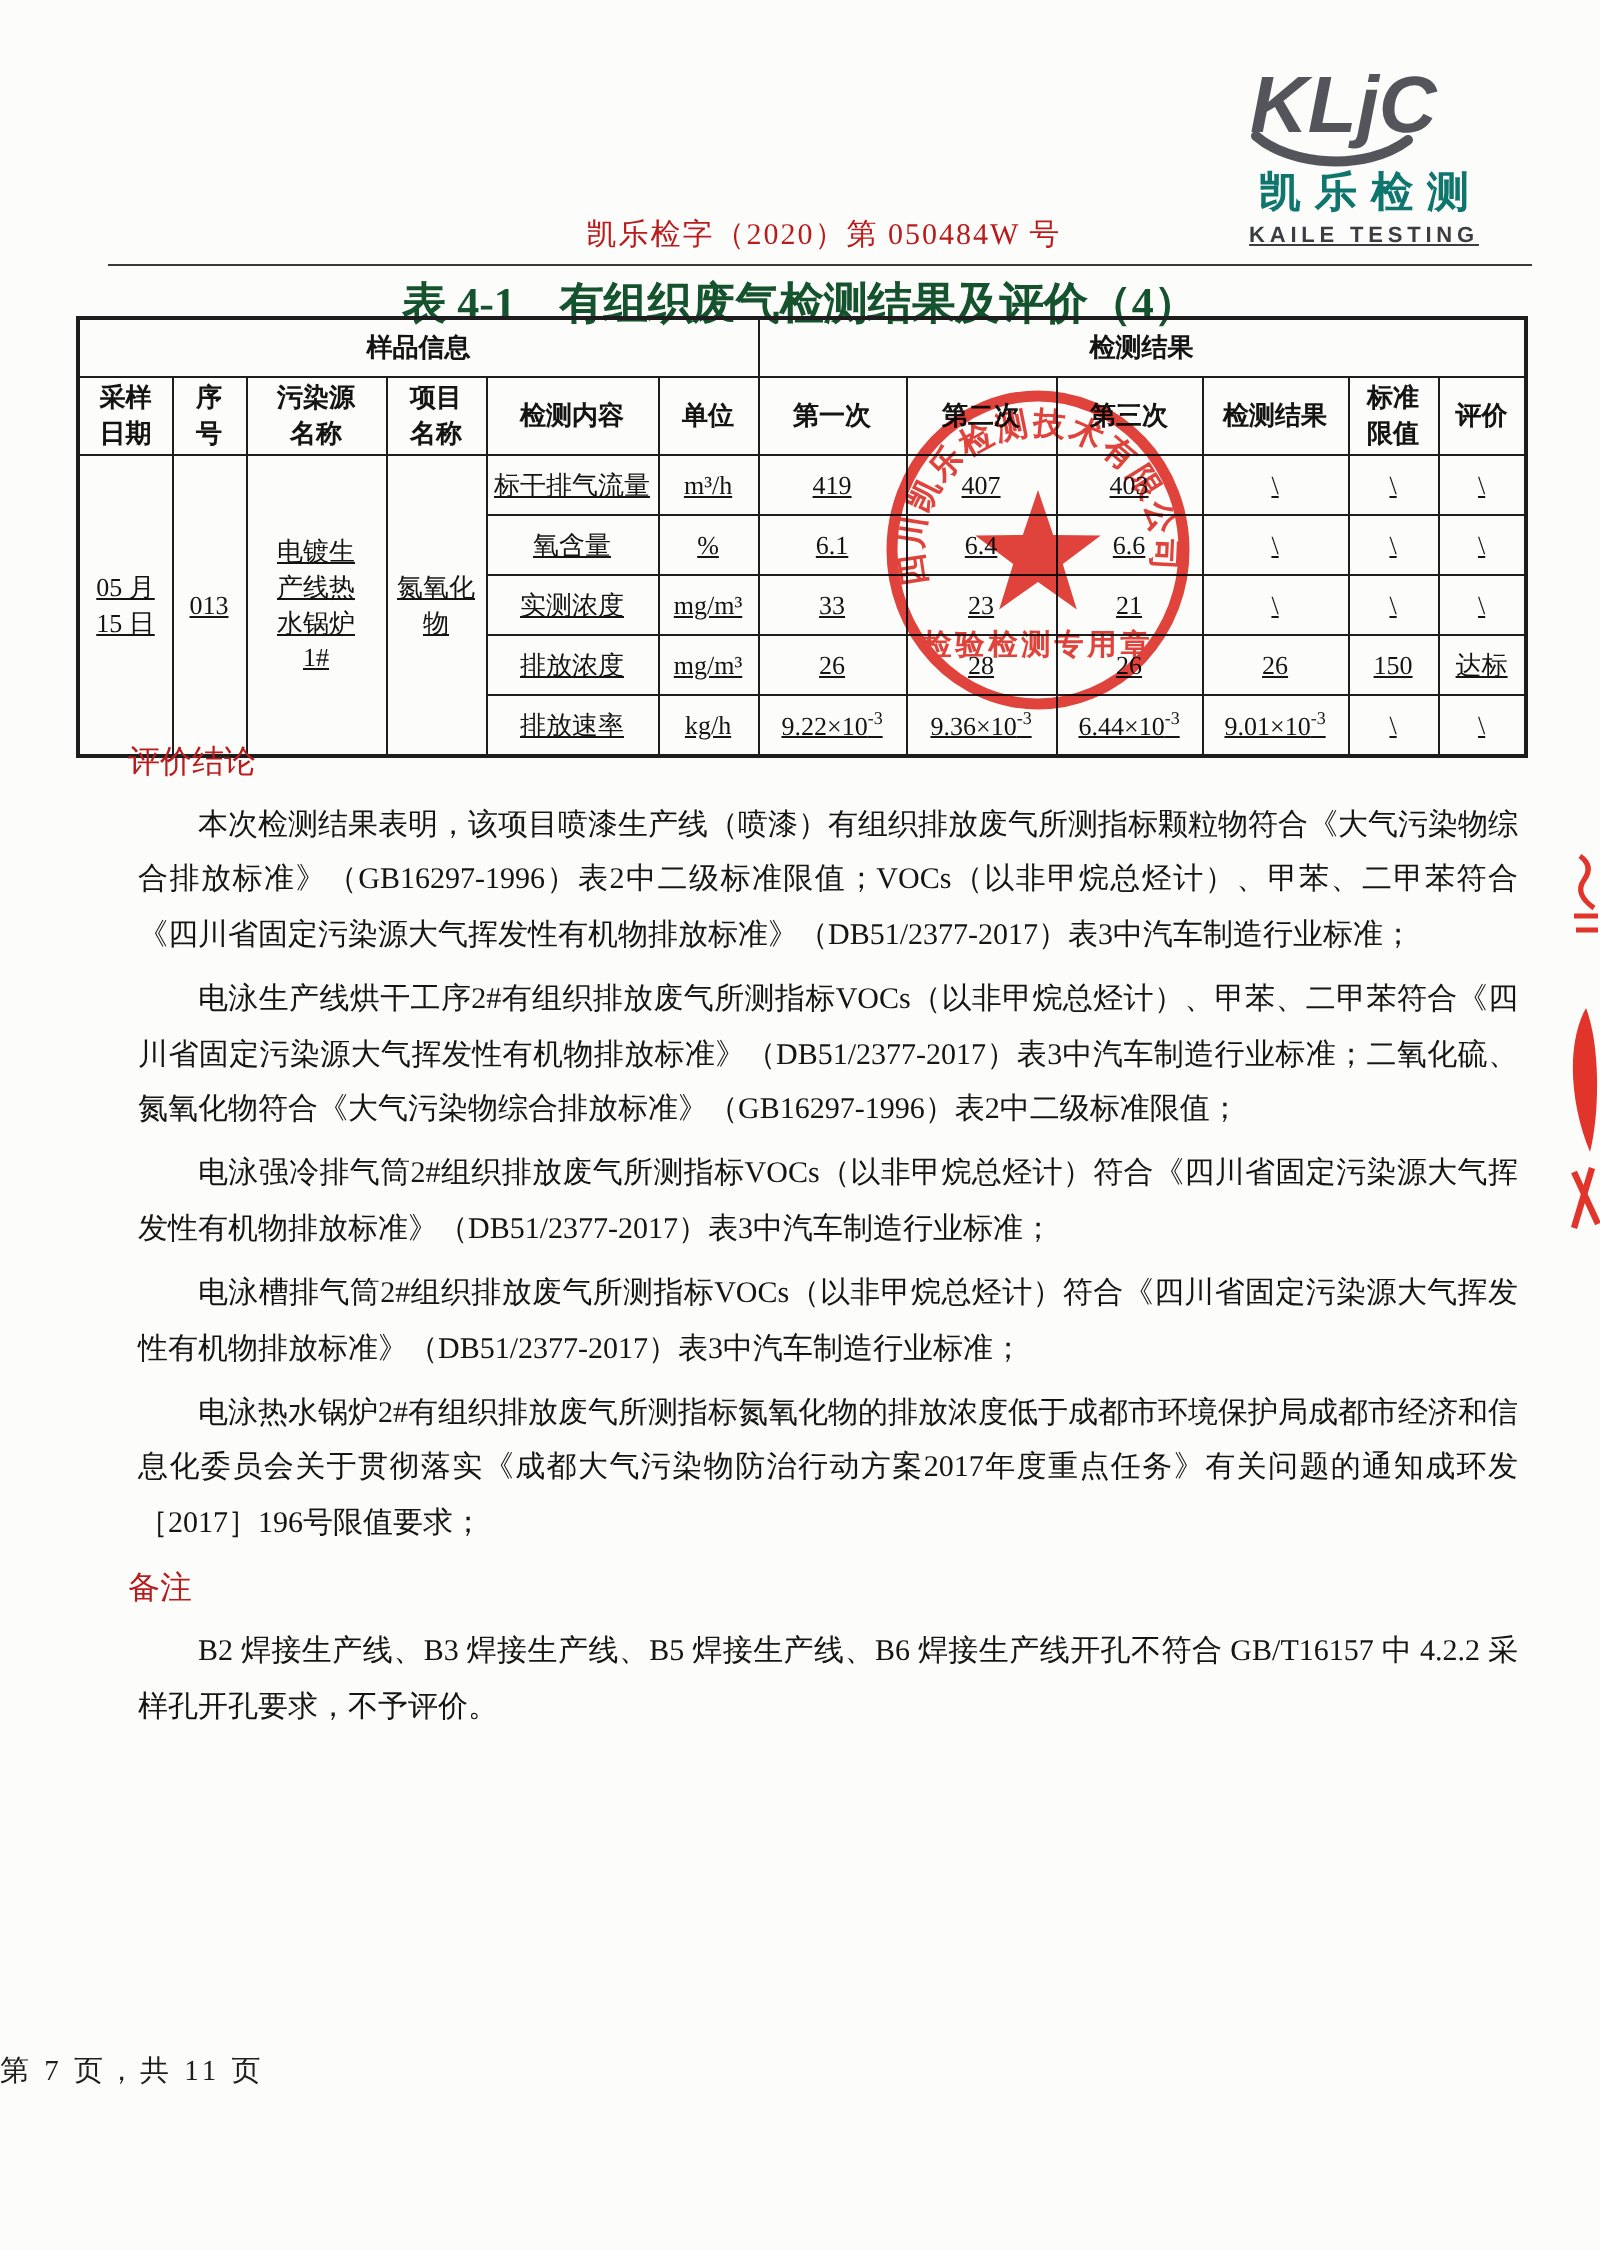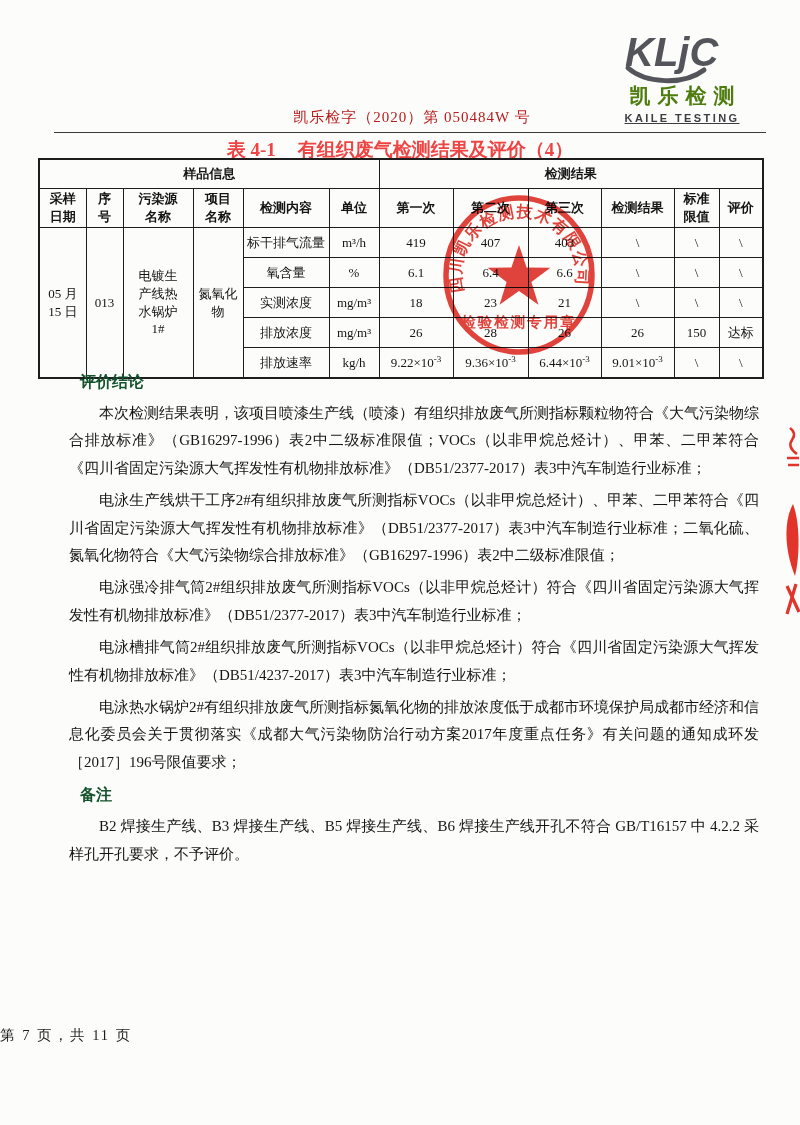--- a/index.html
+++ b/index.html
@@ -13,7 +13,7 @@
   .logo{position:absolute; top:26px; right:38px; width:160px; text-align:center;}
   .logo-brand-svg{display:block; margin:0 auto;}
   .logo-cn{font-family:"Liberation Sans","DejaVu Sans",sans-serif; font-weight:bold;
-    font-size:21px; letter-spacing:7px; color:#4d7c0f; margin-top:-4px; padding-left:7px;}
+    font-size:21px; letter-spacing:7px; color:#0f766e; margin-top:-4px; padding-left:7px;}
   .logo-en{font-family:"Liberation Sans","DejaVu Sans",sans-serif; font-weight:bold;
     font-size:11px; letter-spacing:2.4px; color:#3c3d41; margin-top:2px;text-decoration:underline;}
   

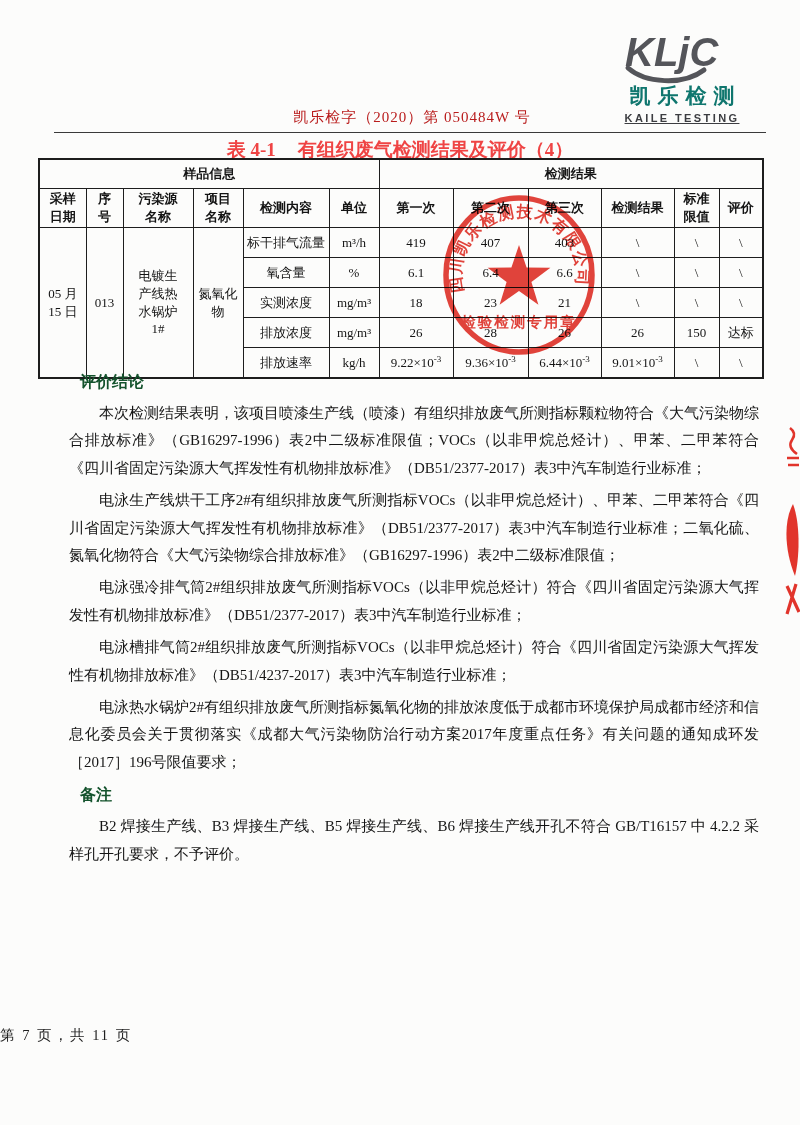--- a/index.html
+++ b/index.html
@@ -21,7 +21,7 @@
     font-size:15px; letter-spacing:1px; color:#b91c1c;}
   .head-rule{position:absolute; top:132px; left:54px; width:712px; border-top:1.6px solid #3a3a3a;}
   .table-title{position:absolute; top:137px; left:0; width:100%; text-align:center;
-    font-weight:bold; font-size:19px; color:#ef4444;}
+    font-weight:bold; font-size:22px; color:#14532d;}
   .table-title .t-label{margin-right:22px;}
   
   .tbl-wrap{position:absolute; top:158px; left:38px; width:724px;}

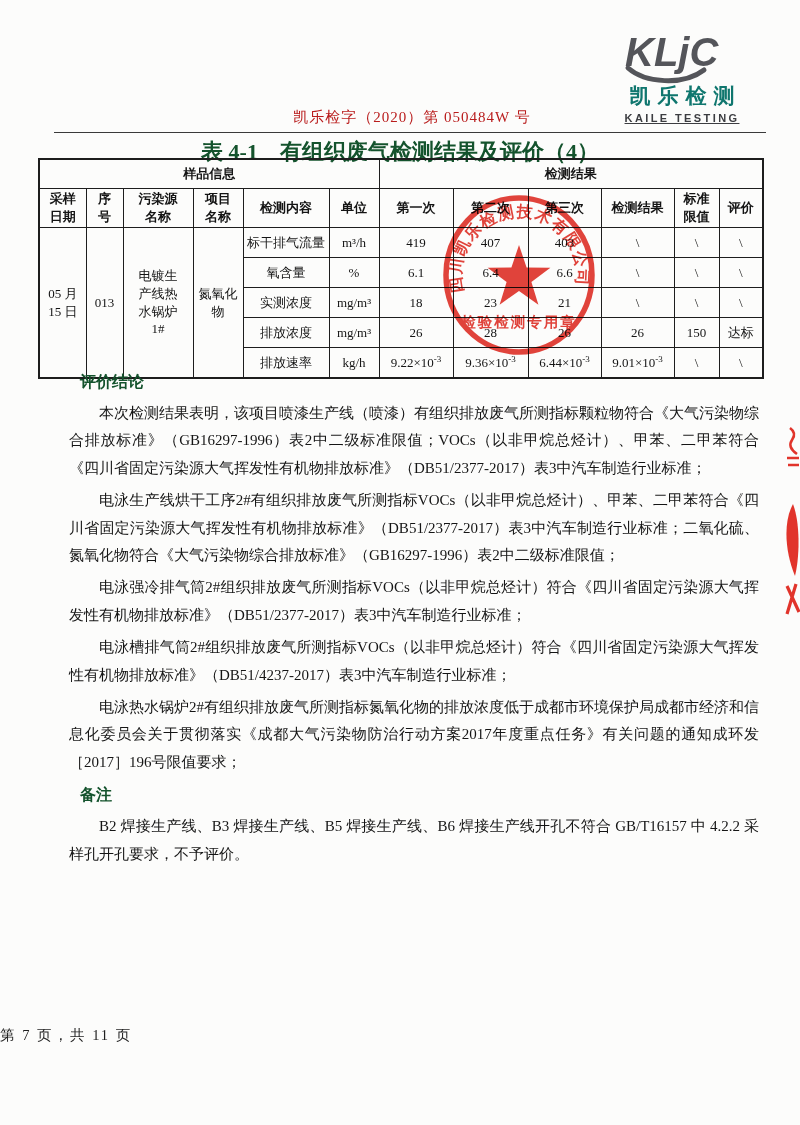--- a/index.html
+++ b/index.html
@@ -34,7 +34,7 @@
   table.results th{font-weight:bold; font-size:13px;}
   tr.grp-row th{height:26px;}
   tr.hdr-row th{height:36px; border-bottom:1.5px solid #1d1d1d;}
-  tr.data-row td{height:27px;}
+  tr.data-row td{height:27px;text-decoration:underline;}
   td.num{font-size:13px;}
   td.num sup{font-size:9px;}
   

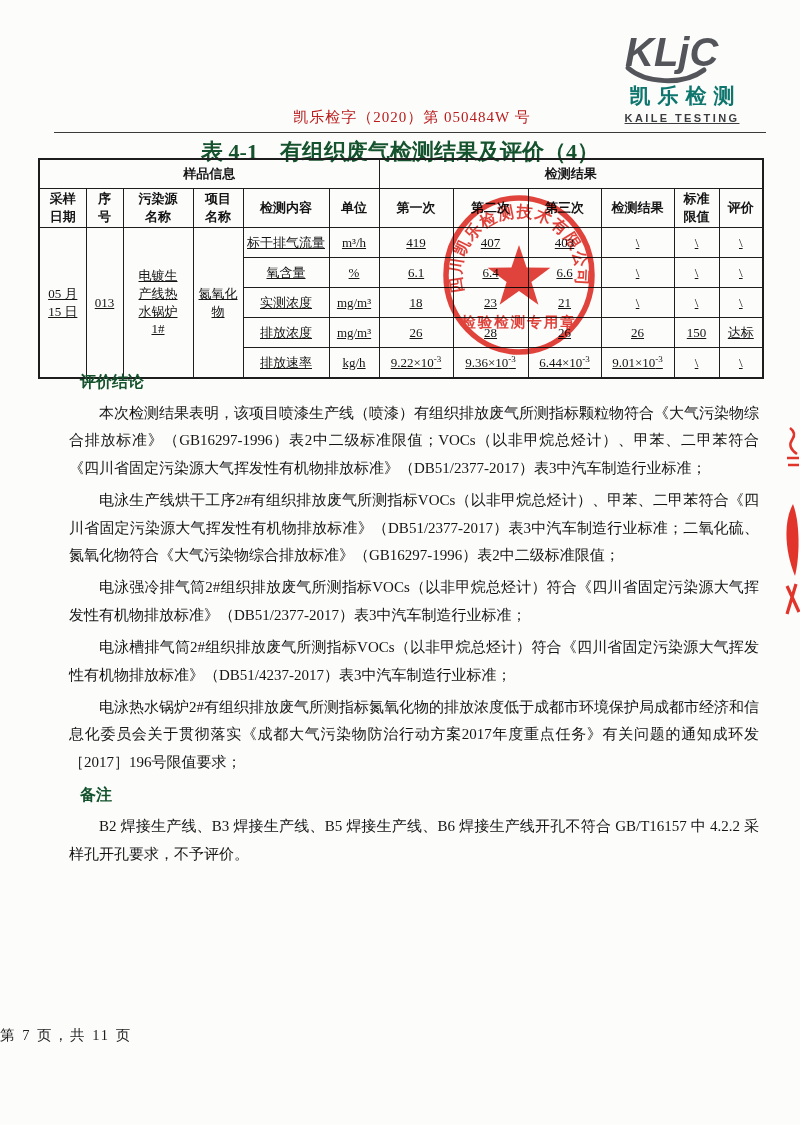--- a/index.html
+++ b/index.html
@@ -143,7 +143,7 @@
       <tr class="data-row">
         <td>实测浓度</td>
         <td class="num">mg/m³</td>
-        <td class="num">18</td>
+        <td class="num">33</td>
         <td class="num">23</td>
         <td class="num">21</td>
         <td class="num">\</td>

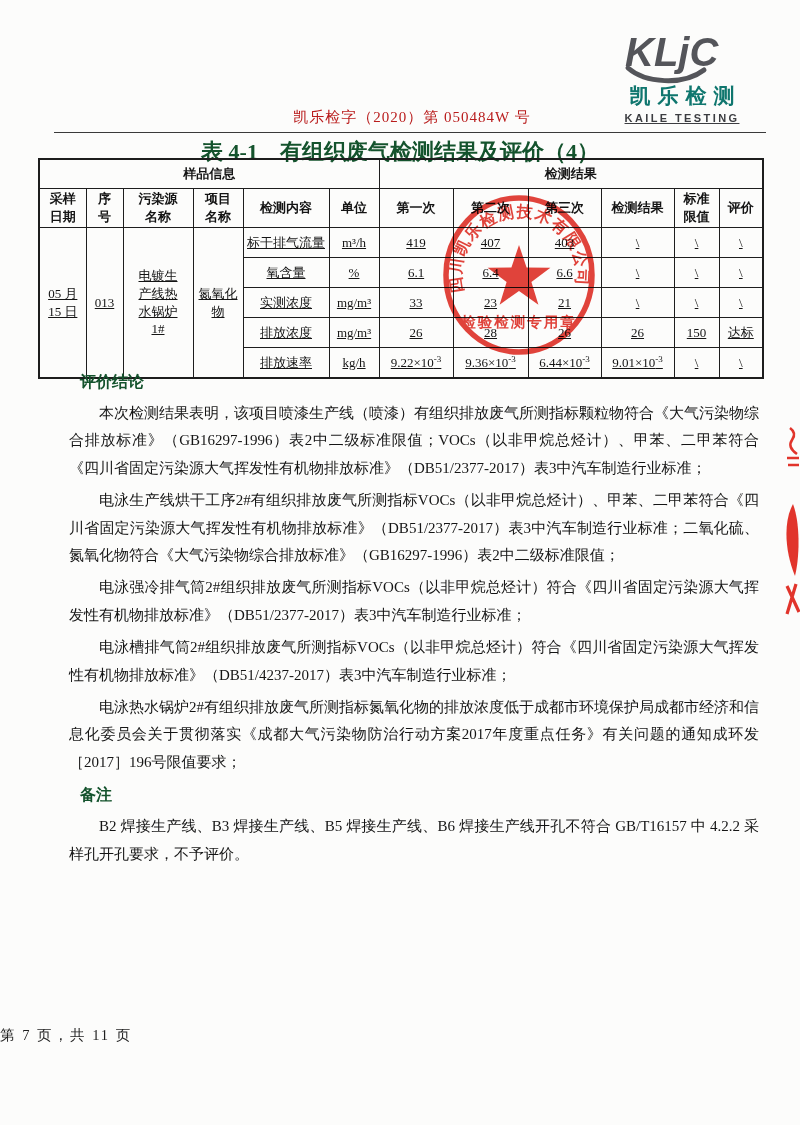--- a/index.html
+++ b/index.html
@@ -43,7 +43,7 @@
   
   .conclusion{position:absolute; top:368px; left:64px; width:700px;
     font-size:15px; line-height:27.4px; text-align:justify; color:#151515;}
-  .sec-heading{font-weight:bold; font-size:16px; line-height:27px; color:#14532d;margin-left:16px;}
+  .sec-heading{font-weight:normal; font-size:16px; line-height:27px; color:#b91c1c;}
   .conclusion p{margin:5px; text-indent:2em;}
   
   .edge-marks{position:absolute; right:0; top:424px; pointer-events:none;}

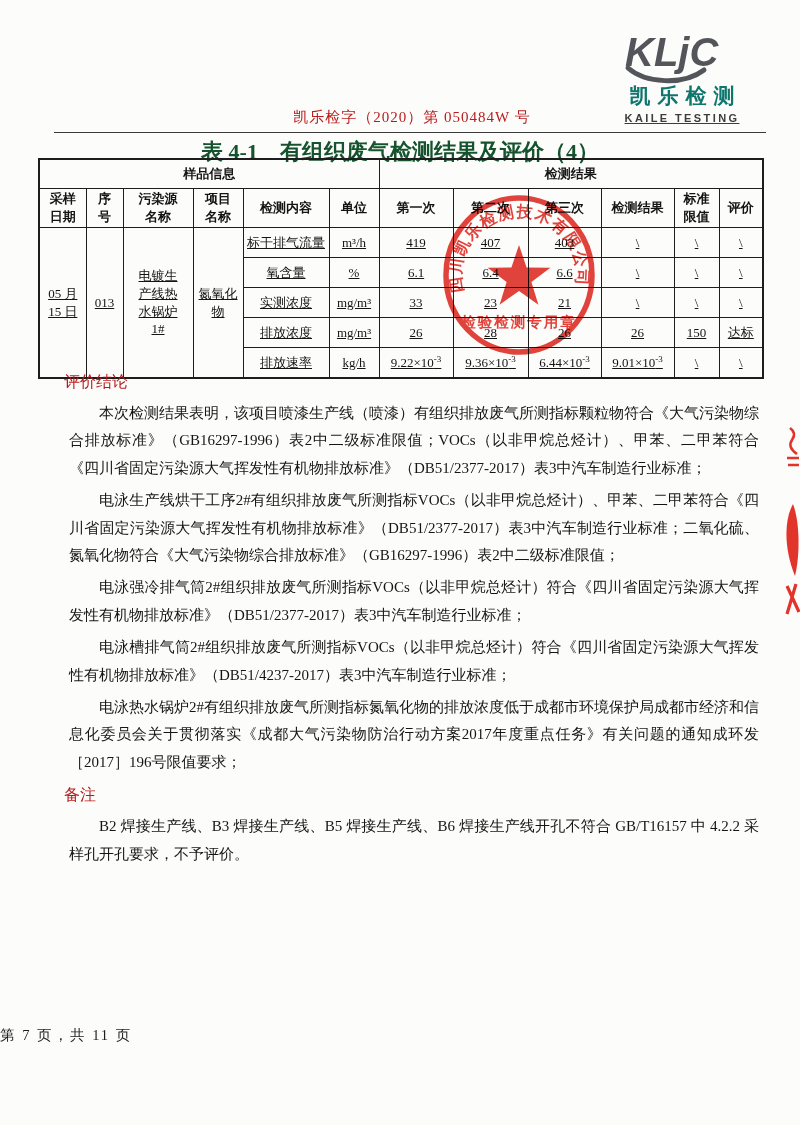--- a/index.html
+++ b/index.html
@@ -189,7 +189,7 @@
     <p>本次检测结果表明，该项目喷漆生产线（喷漆）有组织排放废气所测指标颗粒物符合《大气污染物综合排放标准》（GB16297-1996）表2中二级标准限值；VOCs（以非甲烷总烃计）、甲苯、二甲苯符合《四川省固定污染源大气挥发性有机物排放标准》（DB51/2377-2017）表3中汽车制造行业标准；</p>
     <p>电泳生产线烘干工序2#有组织排放废气所测指标VOCs（以非甲烷总烃计）、甲苯、二甲苯符合《四川省固定污染源大气挥发性有机物排放标准》（DB51/2377-2017）表3中汽车制造行业标准；二氧化硫、氮氧化物符合《大气污染物综合排放标准》（GB16297-1996）表2中二级标准限值；</p>
     <p>电泳强冷排气筒2#组织排放废气所测指标VOCs（以非甲烷总烃计）符合《四川省固定污染源大气挥发性有机物排放标准》（DB51/2377-2017）表3中汽车制造行业标准；</p>
-    <p>电泳槽排气筒2#组织排放废气所测指标VOCs（以非甲烷总烃计）符合《四川省固定污染源大气挥发性有机物排放标准》（DB51/4237-2017）表3中汽车制造行业标准；</p>
+    <p>电泳槽排气筒2#组织排放废气所测指标VOCs（以非甲烷总烃计）符合《四川省固定污染源大气挥发性有机物排放标准》（DB51/2377-2017）表3中汽车制造行业标准；</p>
     <p>电泳热水锅炉2#有组织排放废气所测指标氮氧化物的排放浓度低于成都市环境保护局成都市经济和信息化委员会关于贯彻落实《成都大气污染物防治行动方案2017年度重点任务》有关问题的通知成环发［2017］196号限值要求；</p>
     <div class="sec-heading">备注</div>
     <p>B2 焊接生产线、B3 焊接生产线、B5 焊接生产线、B6 焊接生产线开孔不符合 GB/T16157 中 4.2.2 采样孔开孔要求，不予评价。</p>

